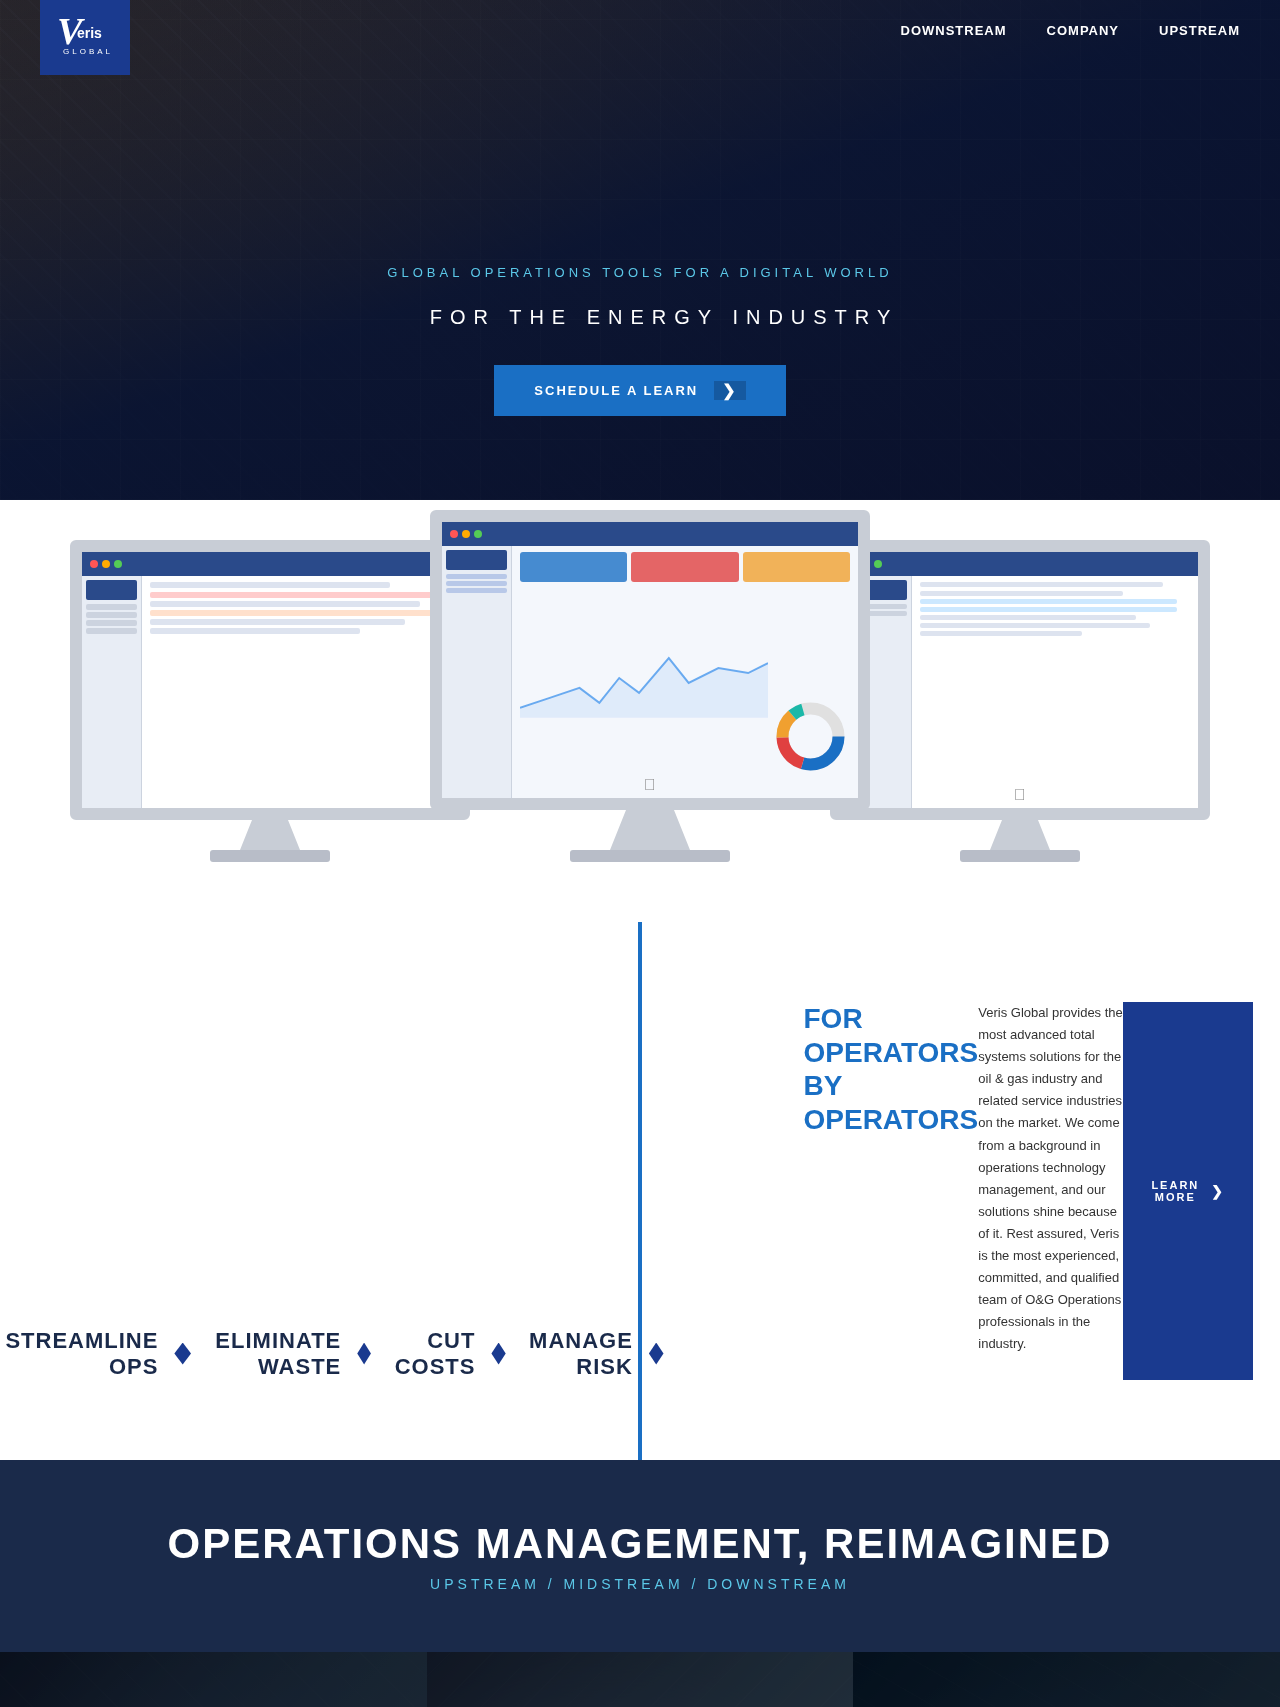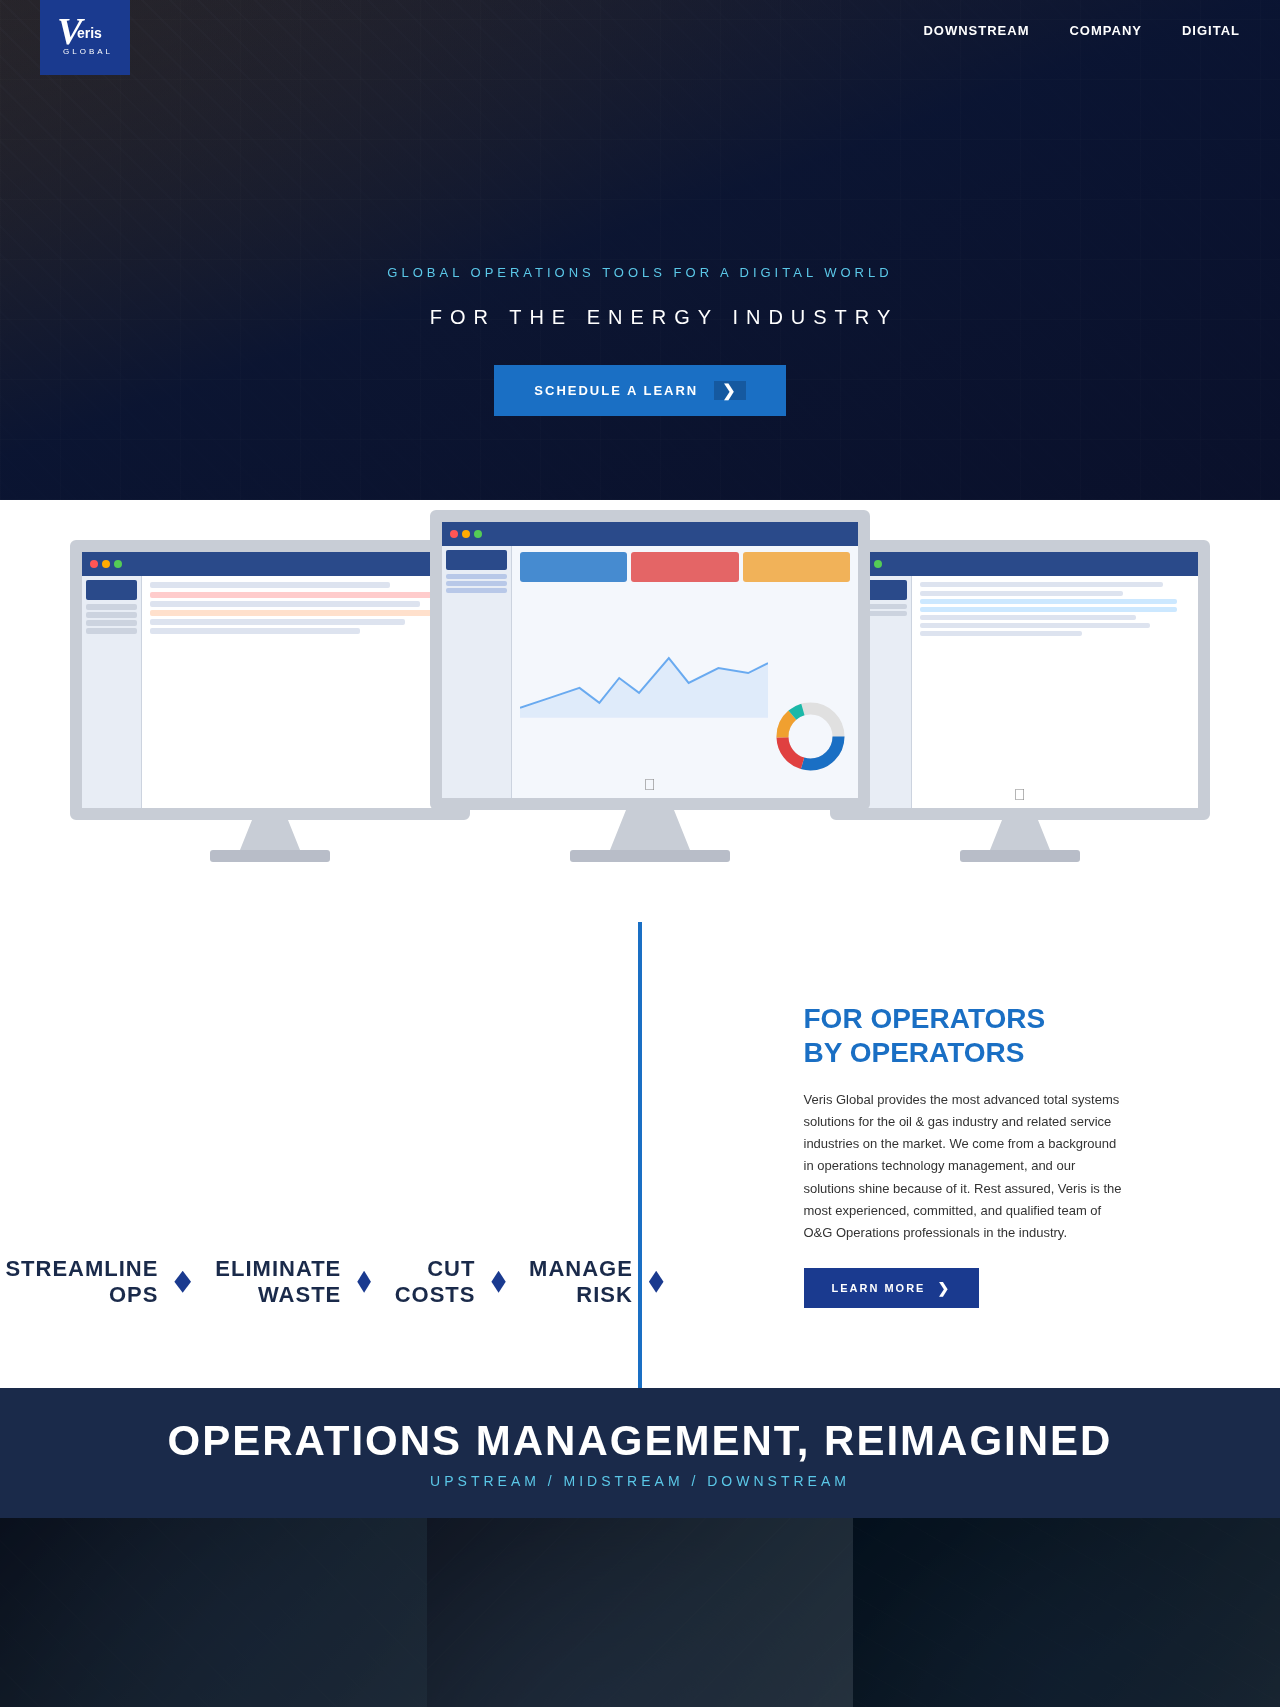--- a/index.html
+++ b/index.html
@@ -331,7 +331,7 @@
   <div class="nav-links">
     <a class="nav-link">DOWNSTREAM</a>
     <a class="nav-link">COMPANY</a>
-    <a class="nav-link">DIGITAL</a>
+    <a class="nav-link">UPSTREAM</a>
   </div>
 </nav>
 

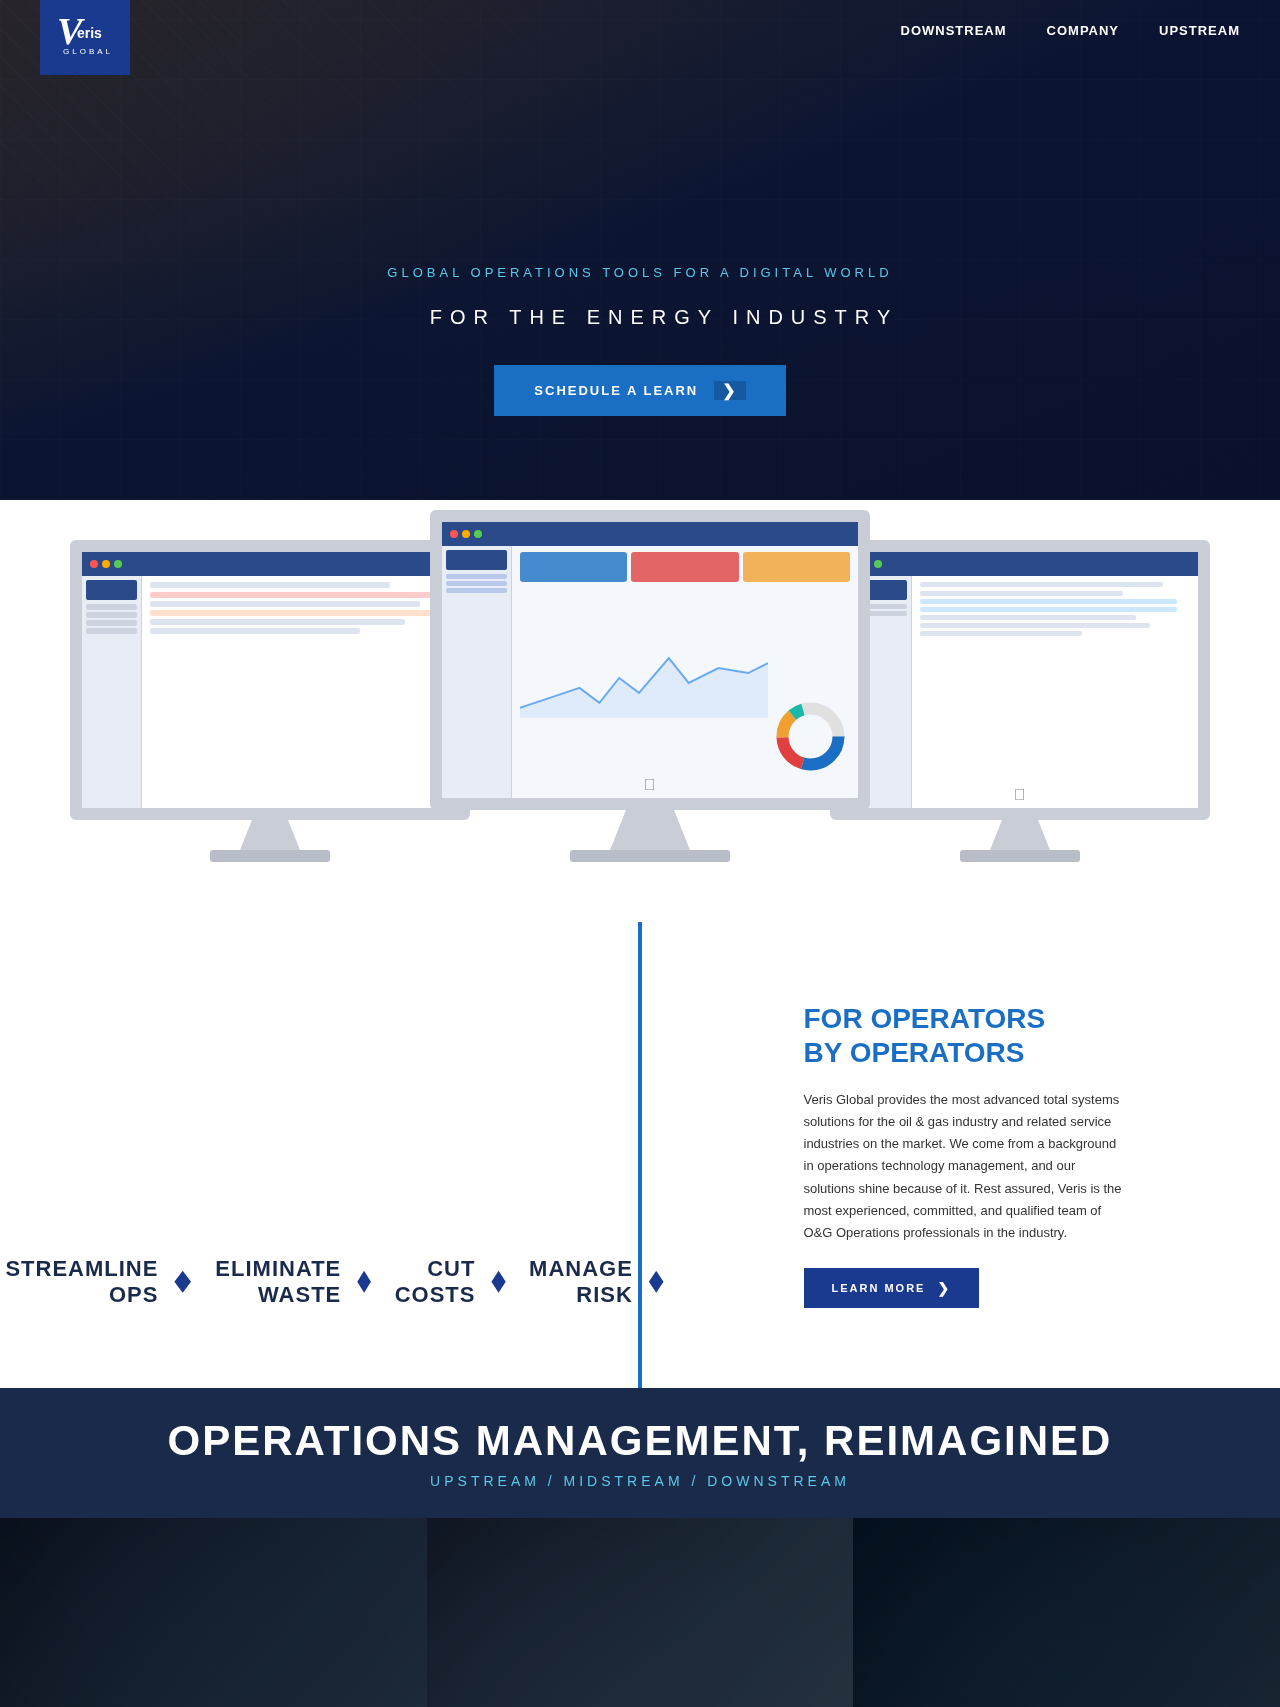--- a/index.html
+++ b/index.html
@@ -213,9 +213,8 @@
     .ops-right {
       flex: 1;
       padding-left: 80px;
-      padding-right: 36px;
-      display: flex;
-      flex-direction: column;
+      padding-right: 27px;
+      display: flex;
       justify-content: center;
     }
     .ops-title {

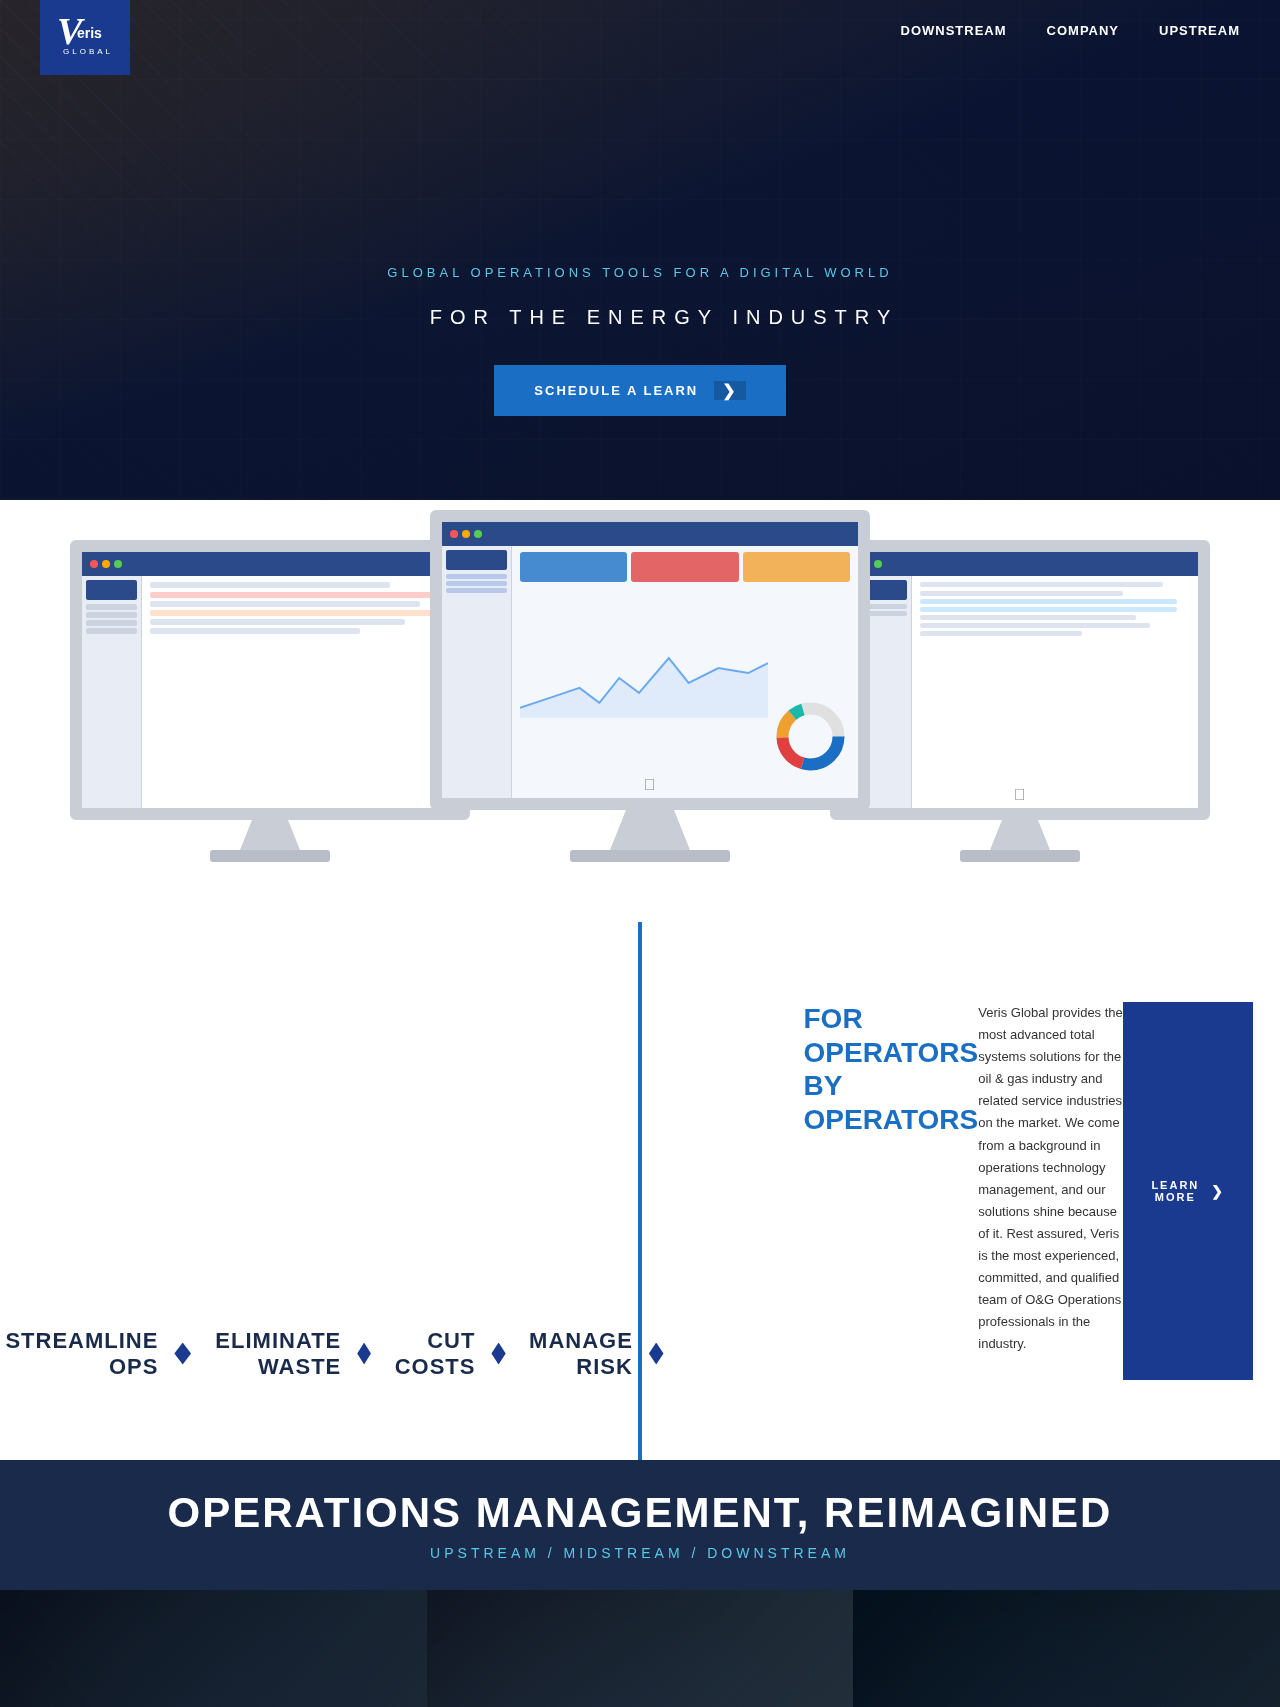--- a/index.html
+++ b/index.html
@@ -252,7 +252,7 @@
     
     .dark-section {
       background: #1a2a4a;
-      padding: 29px 80px;
+      padding: 60px 80px;
       text-align: center;
     }
     .dark-section-title {

